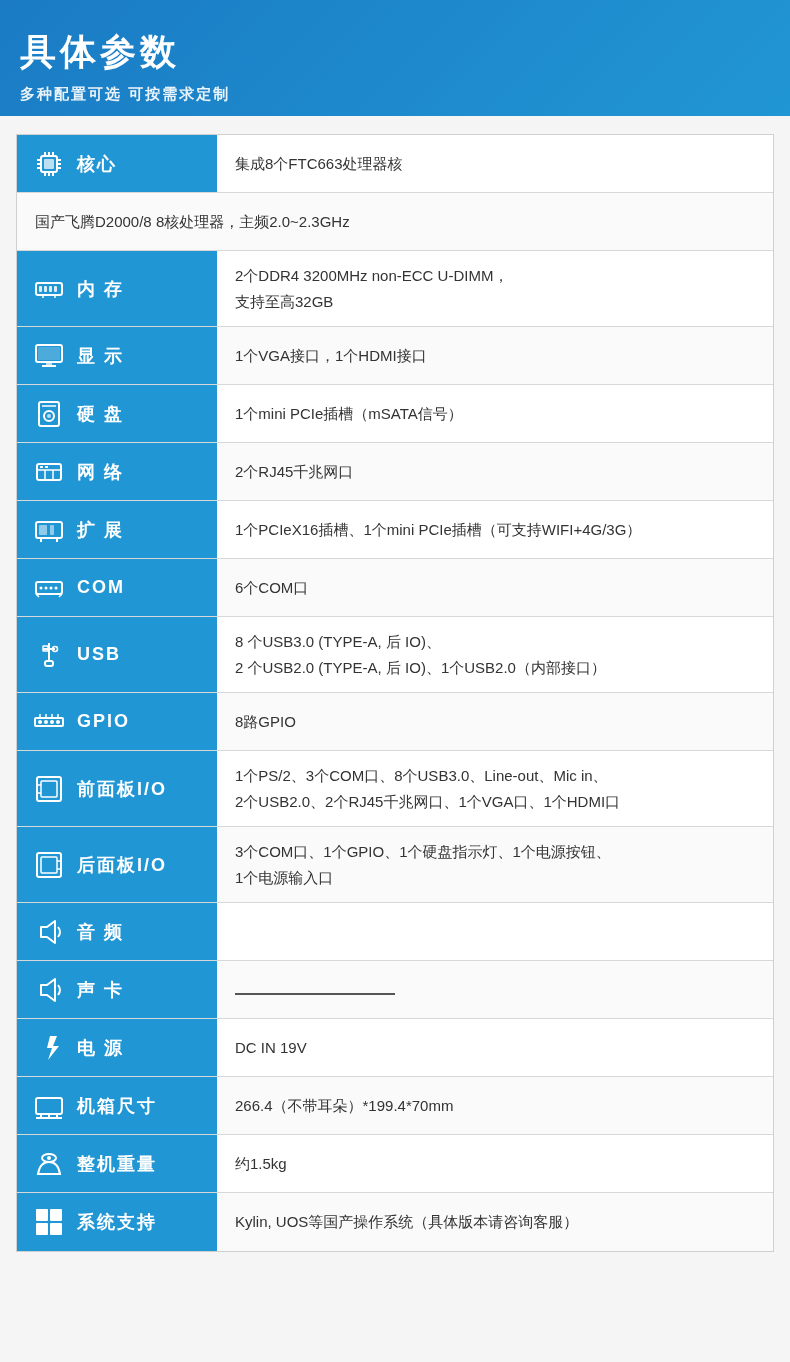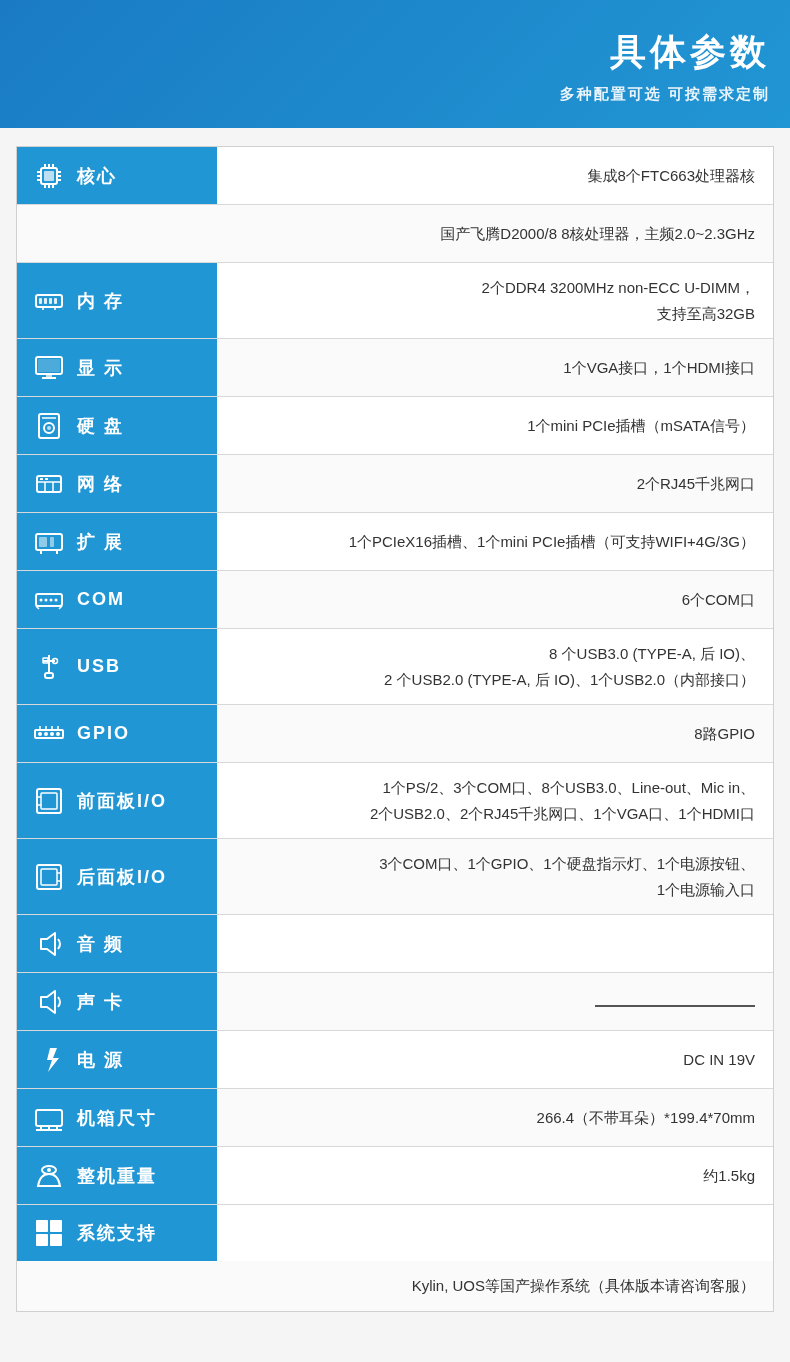--- a/index.html
+++ b/index.html
@@ -12,8 +12,8 @@
 
     .header {
       background: linear-gradient(135deg, #1a7bc4 0%, #2196d4 100%);
-      text-align: right;
-      padding: 28px 20px 24px;
+      text-align: left;
+      padding: 28px 20px 12px;
     }
 
     .header-title {

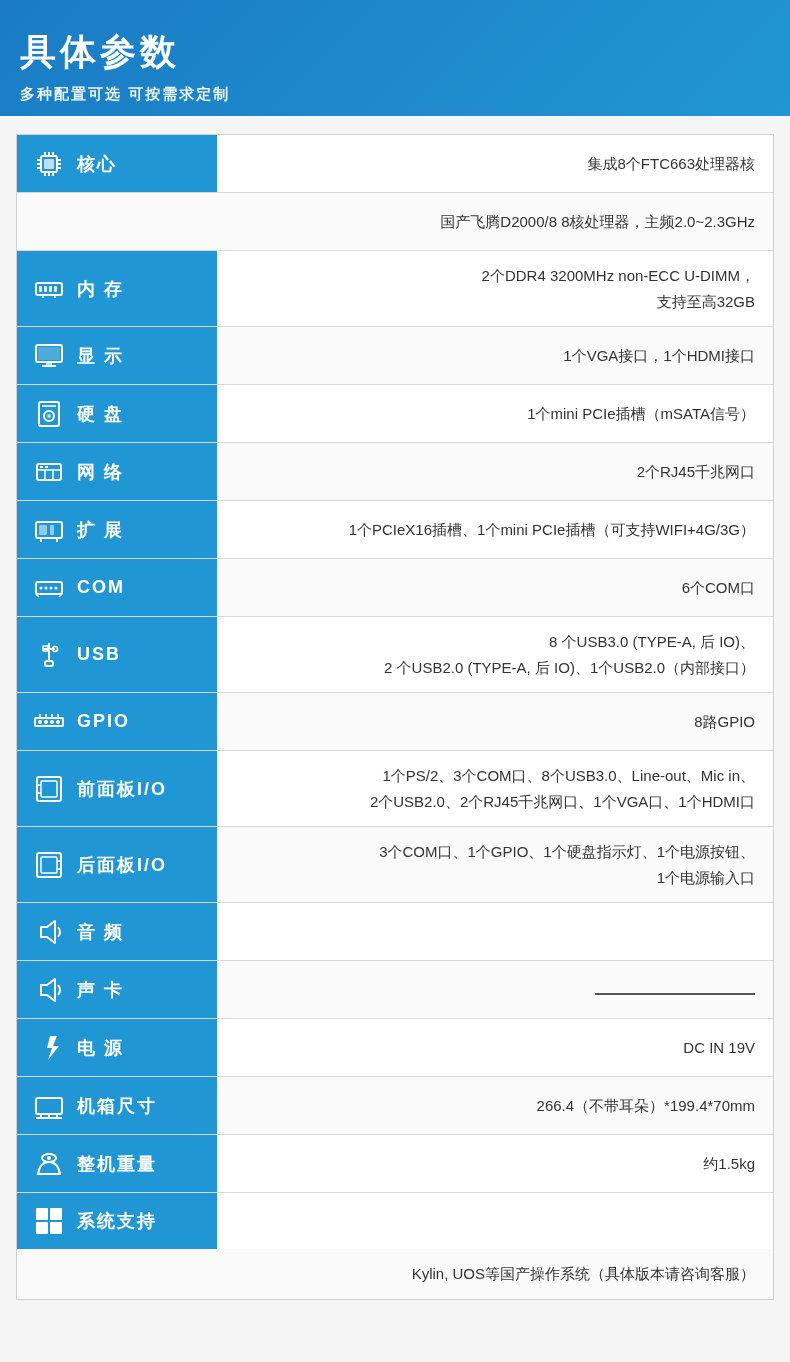--- a/index.html
+++ b/index.html
@@ -88,7 +88,6 @@
       align-items: center;
       line-height: 1.7;
       background: #fff;
-      text-align: right;
     }
 
     .row-value-text {

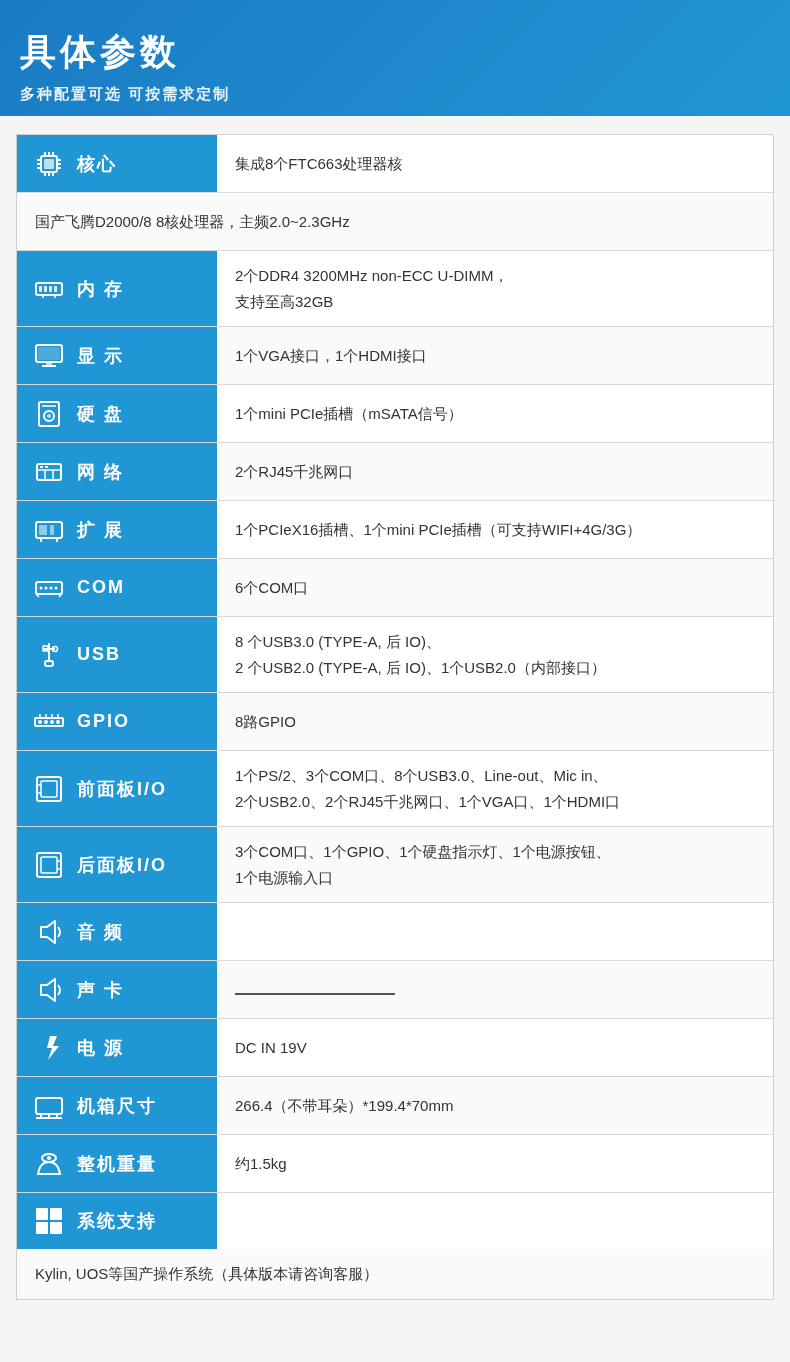--- a/index.html
+++ b/index.html
@@ -45,7 +45,6 @@
 
     .table-row:last-child {
       border-bottom: none;
-      flex-direction: column;
     }
 
     .row-label {

